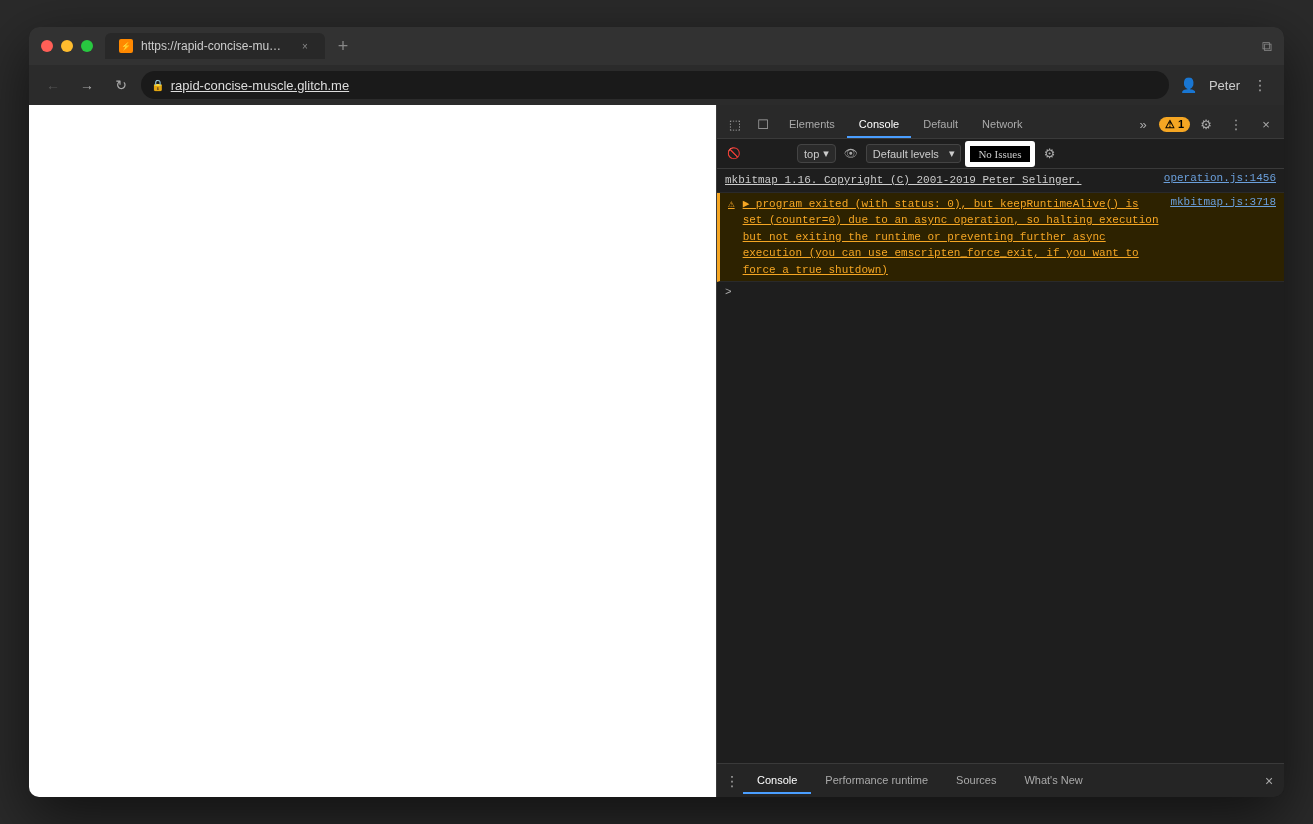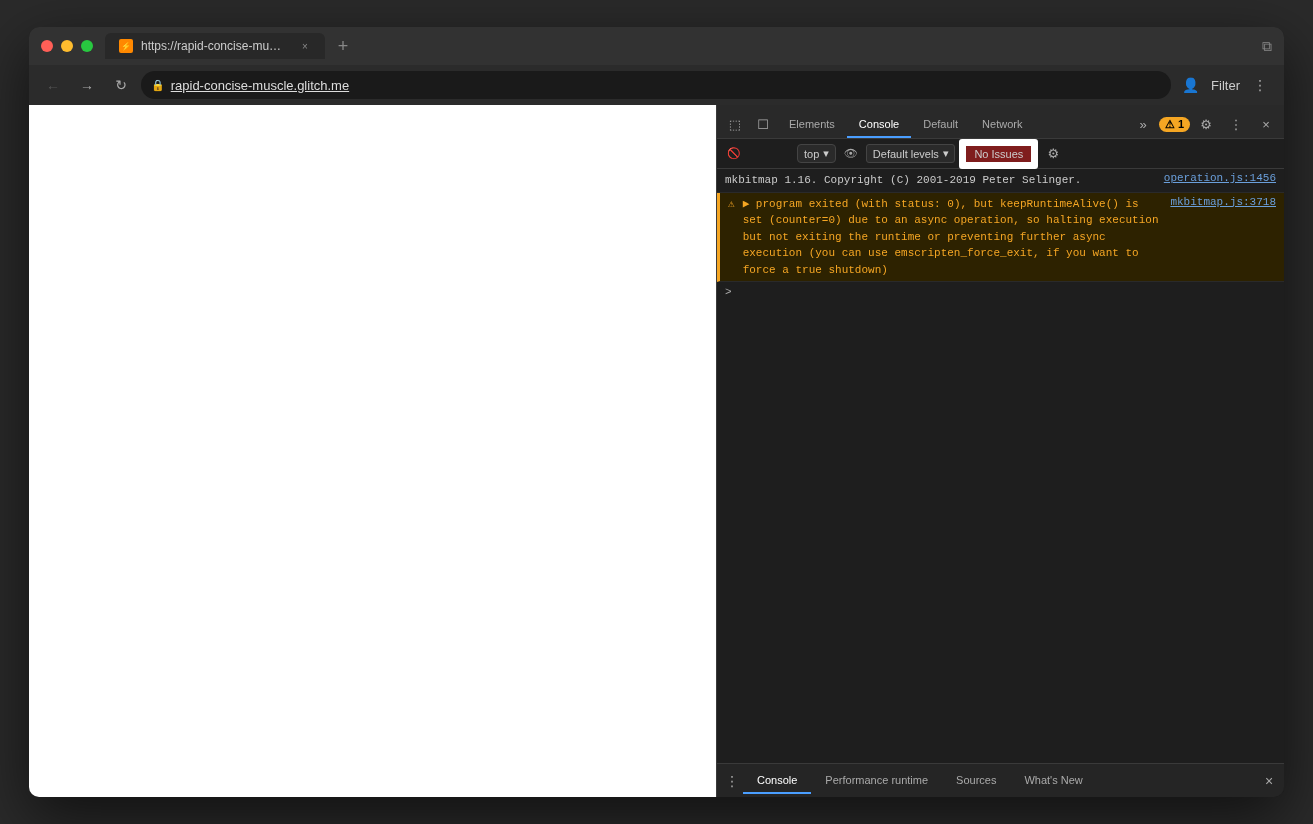--- a/index.html
+++ b/index.html
@@ -442,7 +442,7 @@
     </div>
     <div class="nav-right">
       <div class="nav-btn">👤</div>
-      <span class="guest-label">Filter</span>
+      <span class="guest-label">Peter</span>
       <div class="nav-btn">⋮</div>
     </div>
   </div>

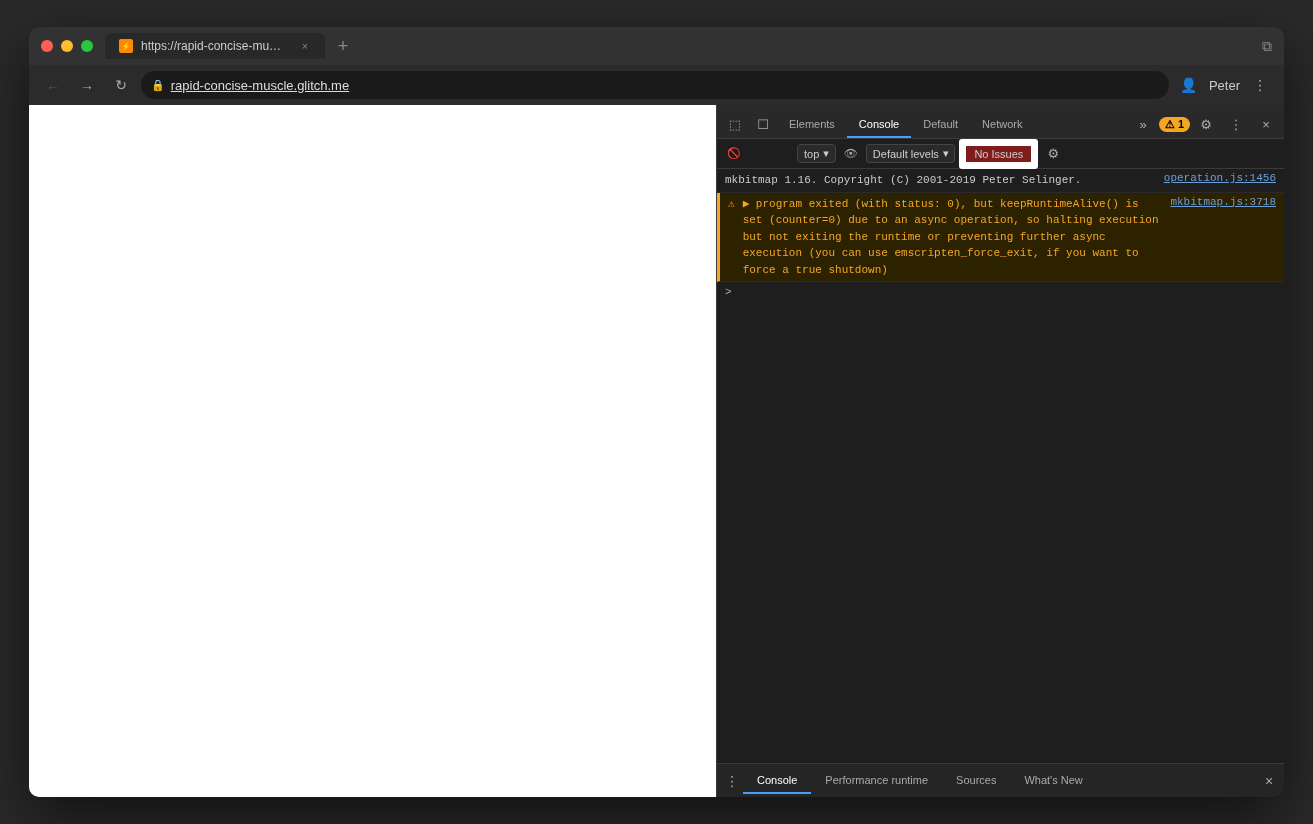--- a/index.html
+++ b/index.html
@@ -288,7 +288,7 @@
       padding: 2px 6px;
       display: flex;
       align-items: center;
-      gap: 4px;
+      gap: 10px;
       cursor: pointer;
     }
     .no-issues-btn {

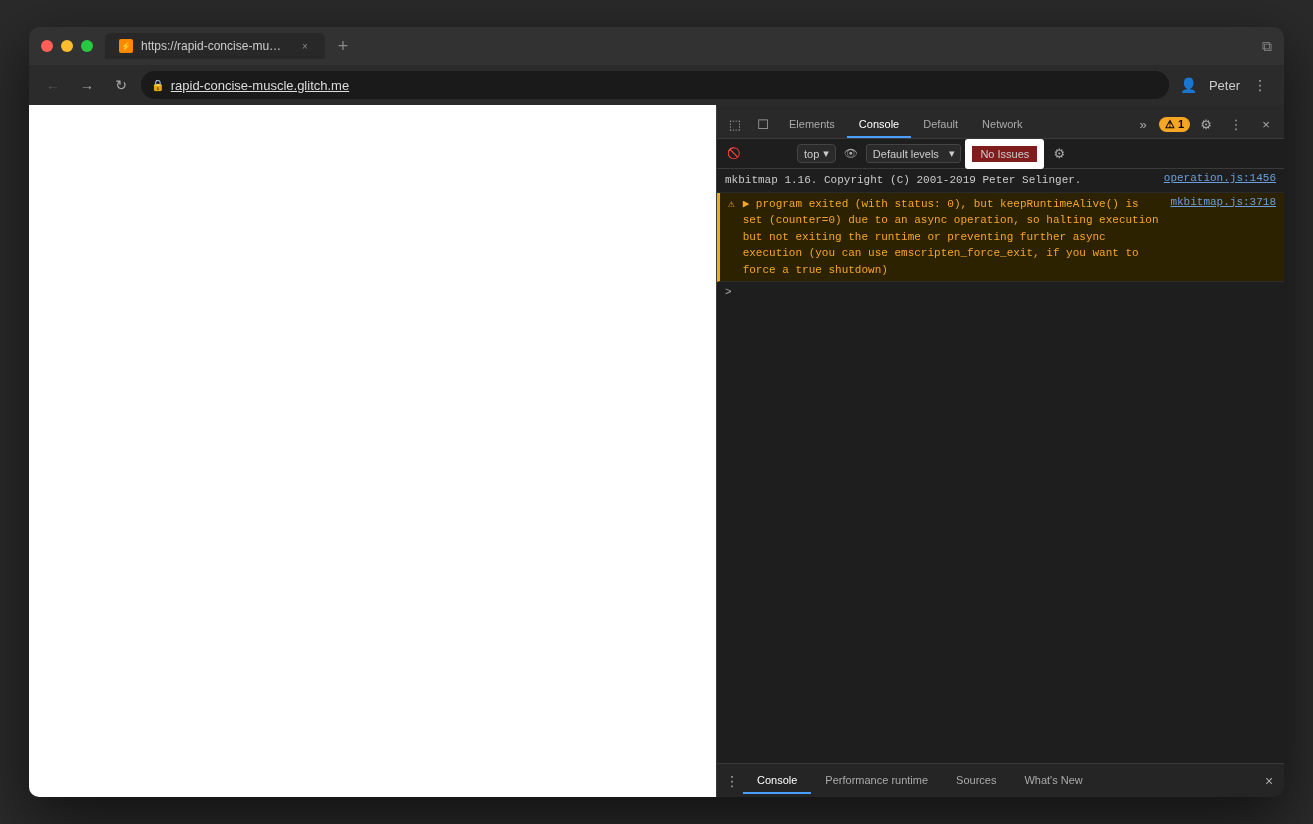--- a/index.html
+++ b/index.html
@@ -292,13 +292,14 @@
       cursor: pointer;
     }
     .no-issues-btn {
-      background: #7f1d1d;
-      border: 7px solid #ffffff;
+      background: #000000;
+      border: 5px solid #ffffff;
       border-radius: 3px;
       color: #ccc;
       font-size: 11px;
       padding: 2px 8px;
       cursor: pointer;
+      font-family: Liberation Serif, serif;
     }
     .settings-btn-toolbar {
       width: 22px;

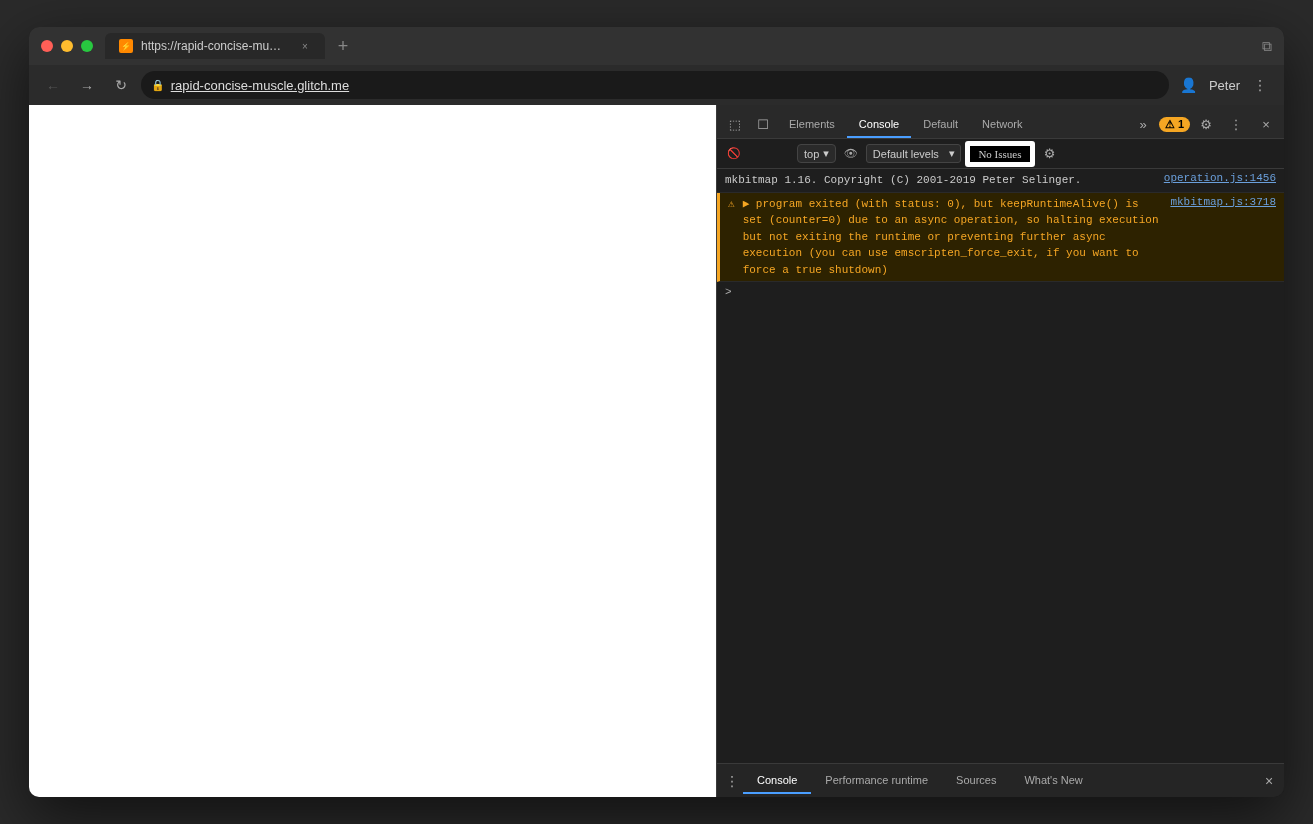--- a/index.html
+++ b/index.html
@@ -325,6 +325,7 @@
       align-items: flex-start;
       gap: 8px;
       color: #ccc;
+      text-decoration: underline;
     }
     .console-line.info {
       color: #ccc;

